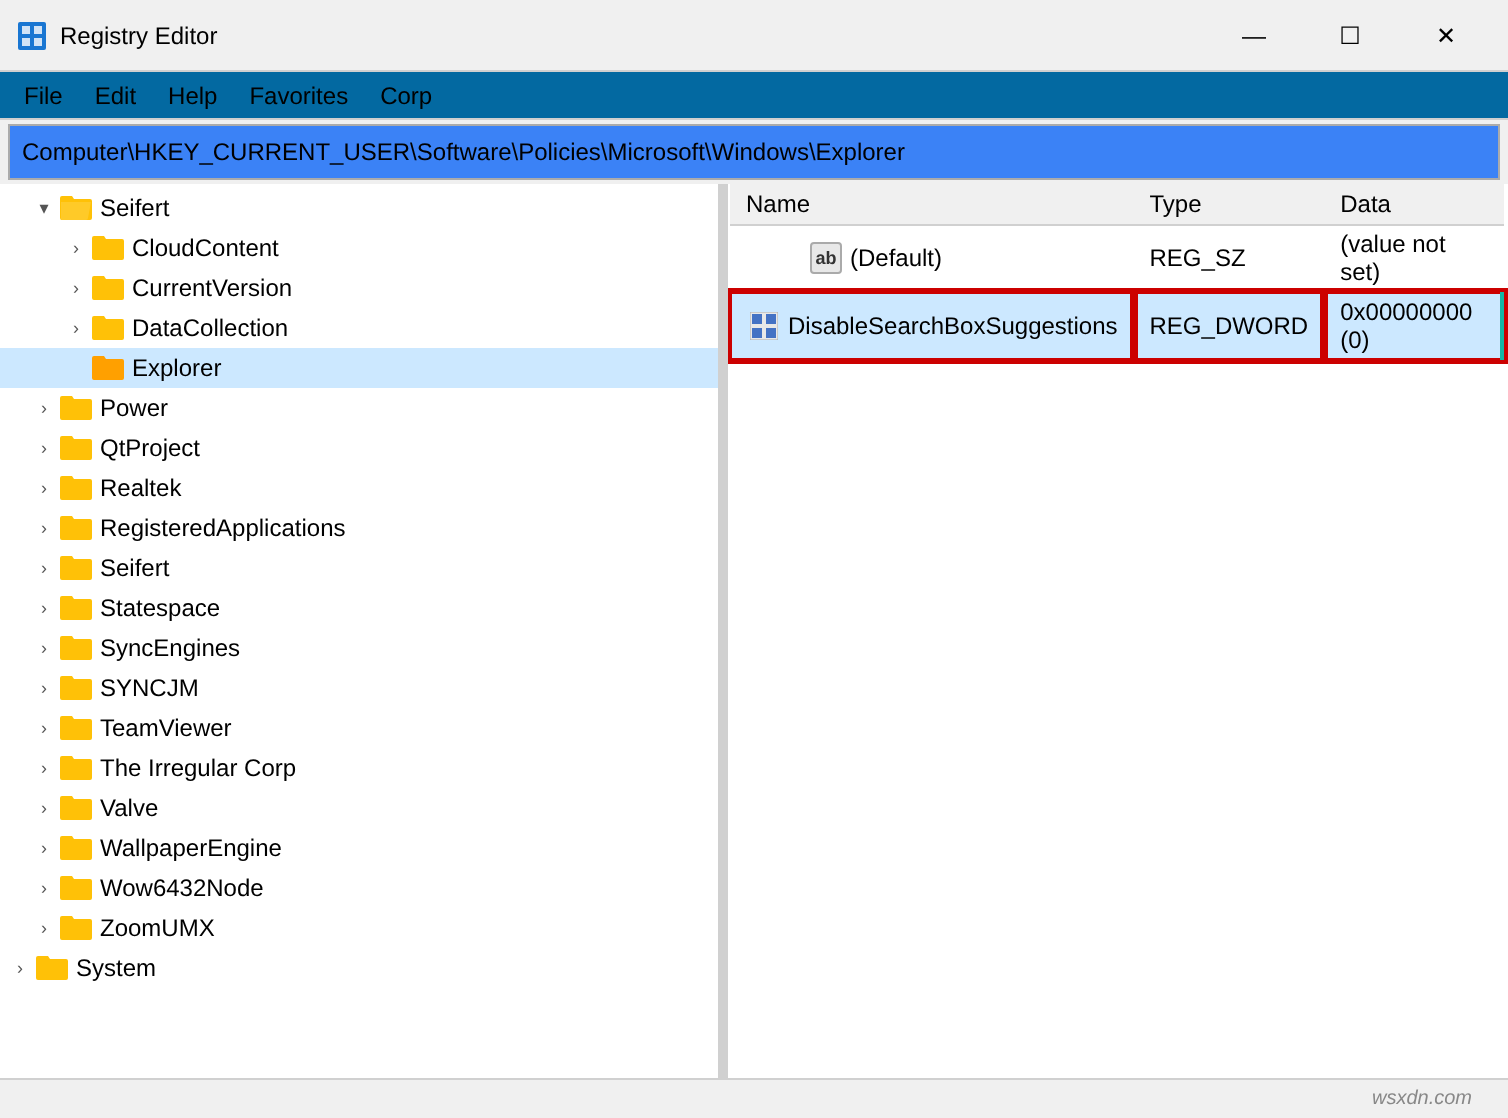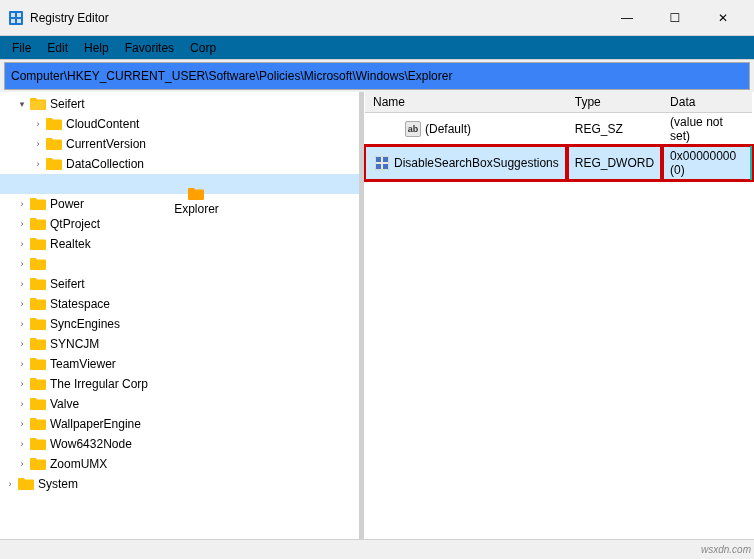--- a/index.html
+++ b/index.html
@@ -109,7 +109,7 @@
       color: #000;
       font-size: 12px;
     }
-    .tree-item.selected { background: #cce8ff; flex-direction: column; }
+    .tree-item.selected { background: #cce8ff; }
 
     .tree-item .chevron {
       width: 12px;

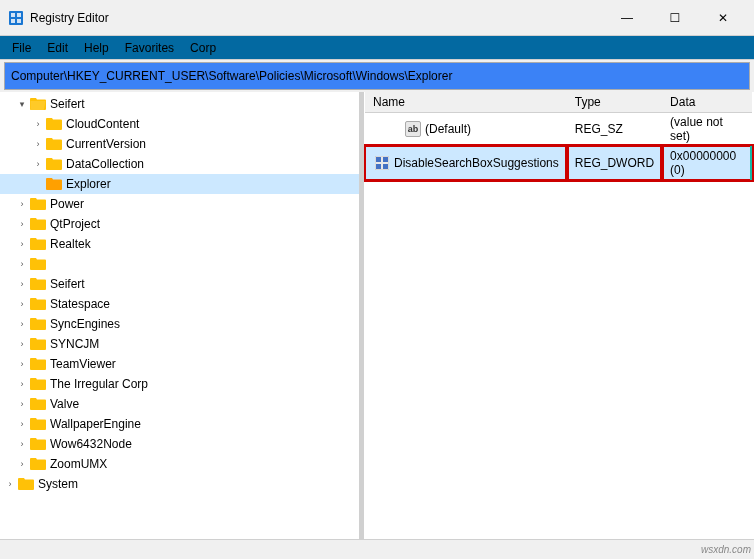--- a/index.html
+++ b/index.html
@@ -379,6 +379,7 @@
           <path d="M0 2 Q0 1 1 1 L6 1 L7 2.5 L15 2.5 Q16 2.5 16 3.5 L16 12 Q16 13 15 13 L1 13 Q0 13 0 12Z" fill="#ffc107"></path>
         </svg>
       </span>
+      <span class="tree-item-label">RegisteredApplications</span>
     </div>
 
     <div class="tree-item indent-1">

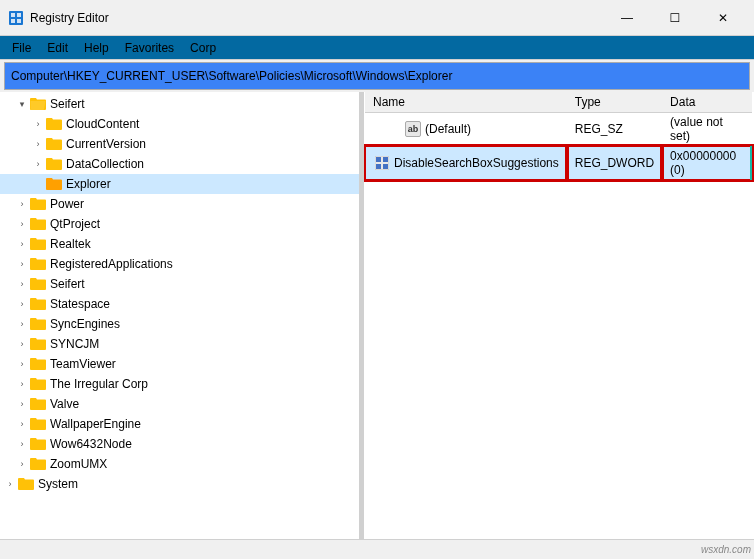--- a/index.html
+++ b/index.html
@@ -248,7 +248,7 @@
     .watermark {
       position: fixed;
       bottom: 4px;
-      right: 3px;
+      right: 18px;
       font-size: 10px;
       color: #888;
       font-style: italic;

